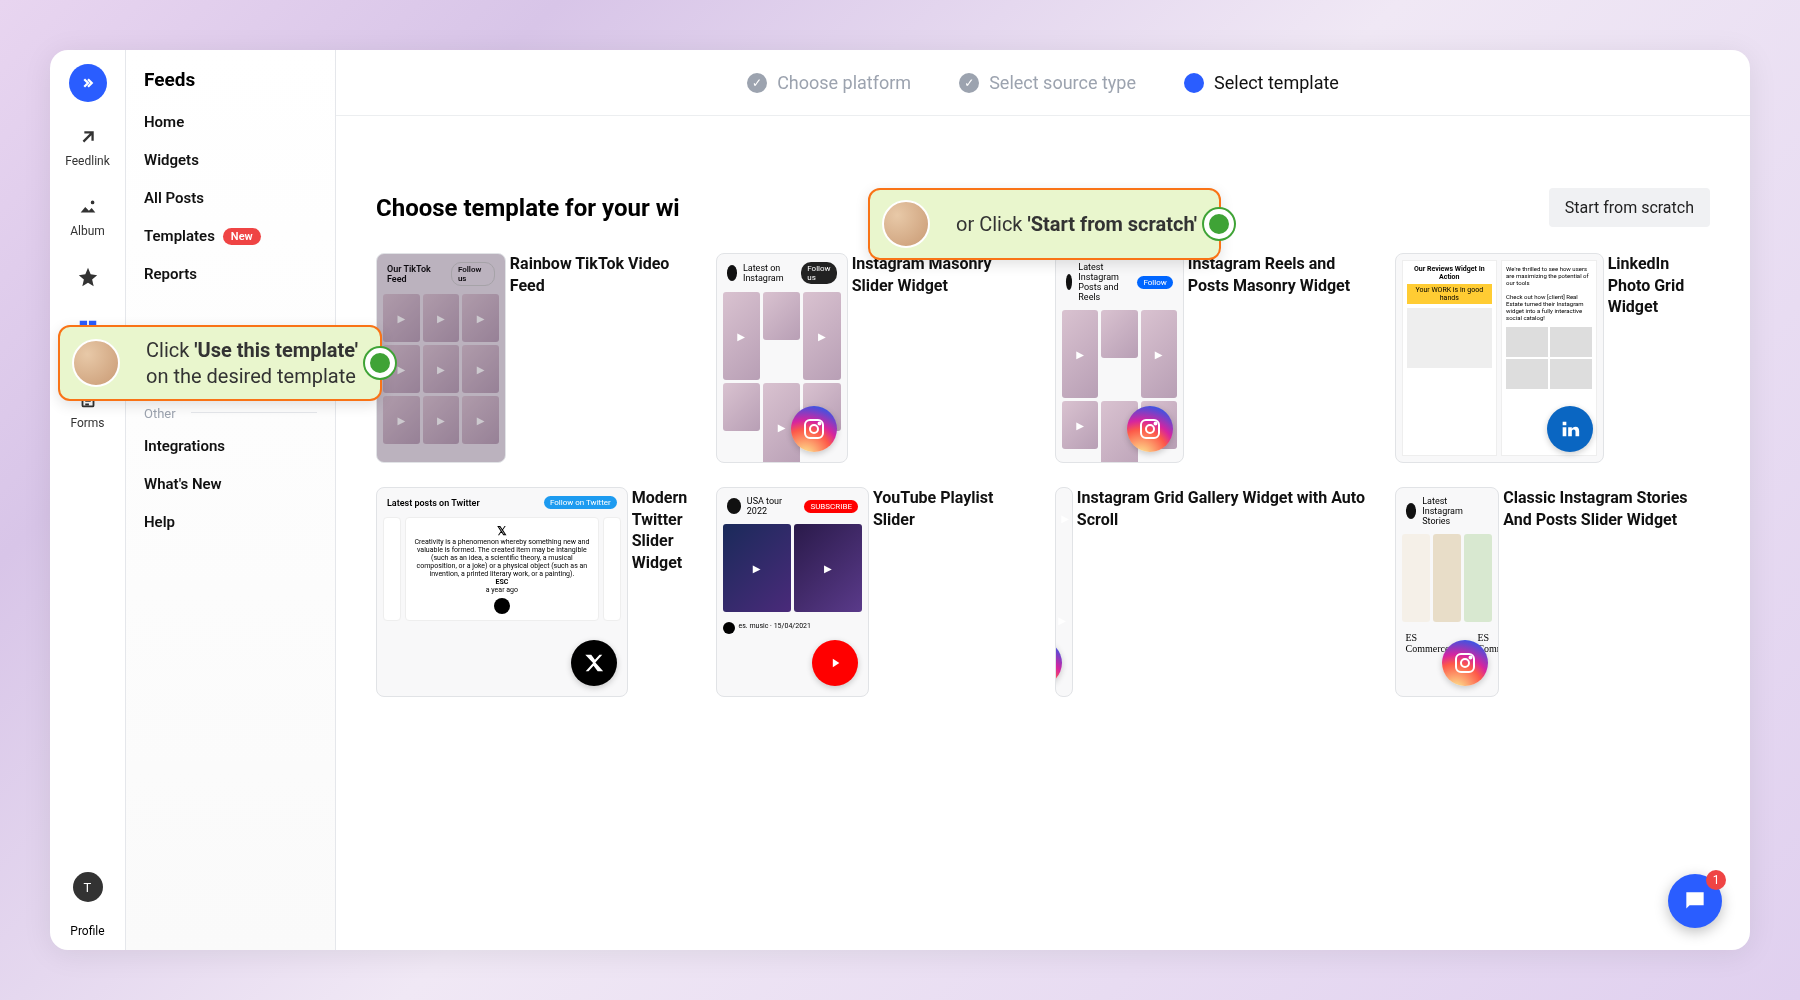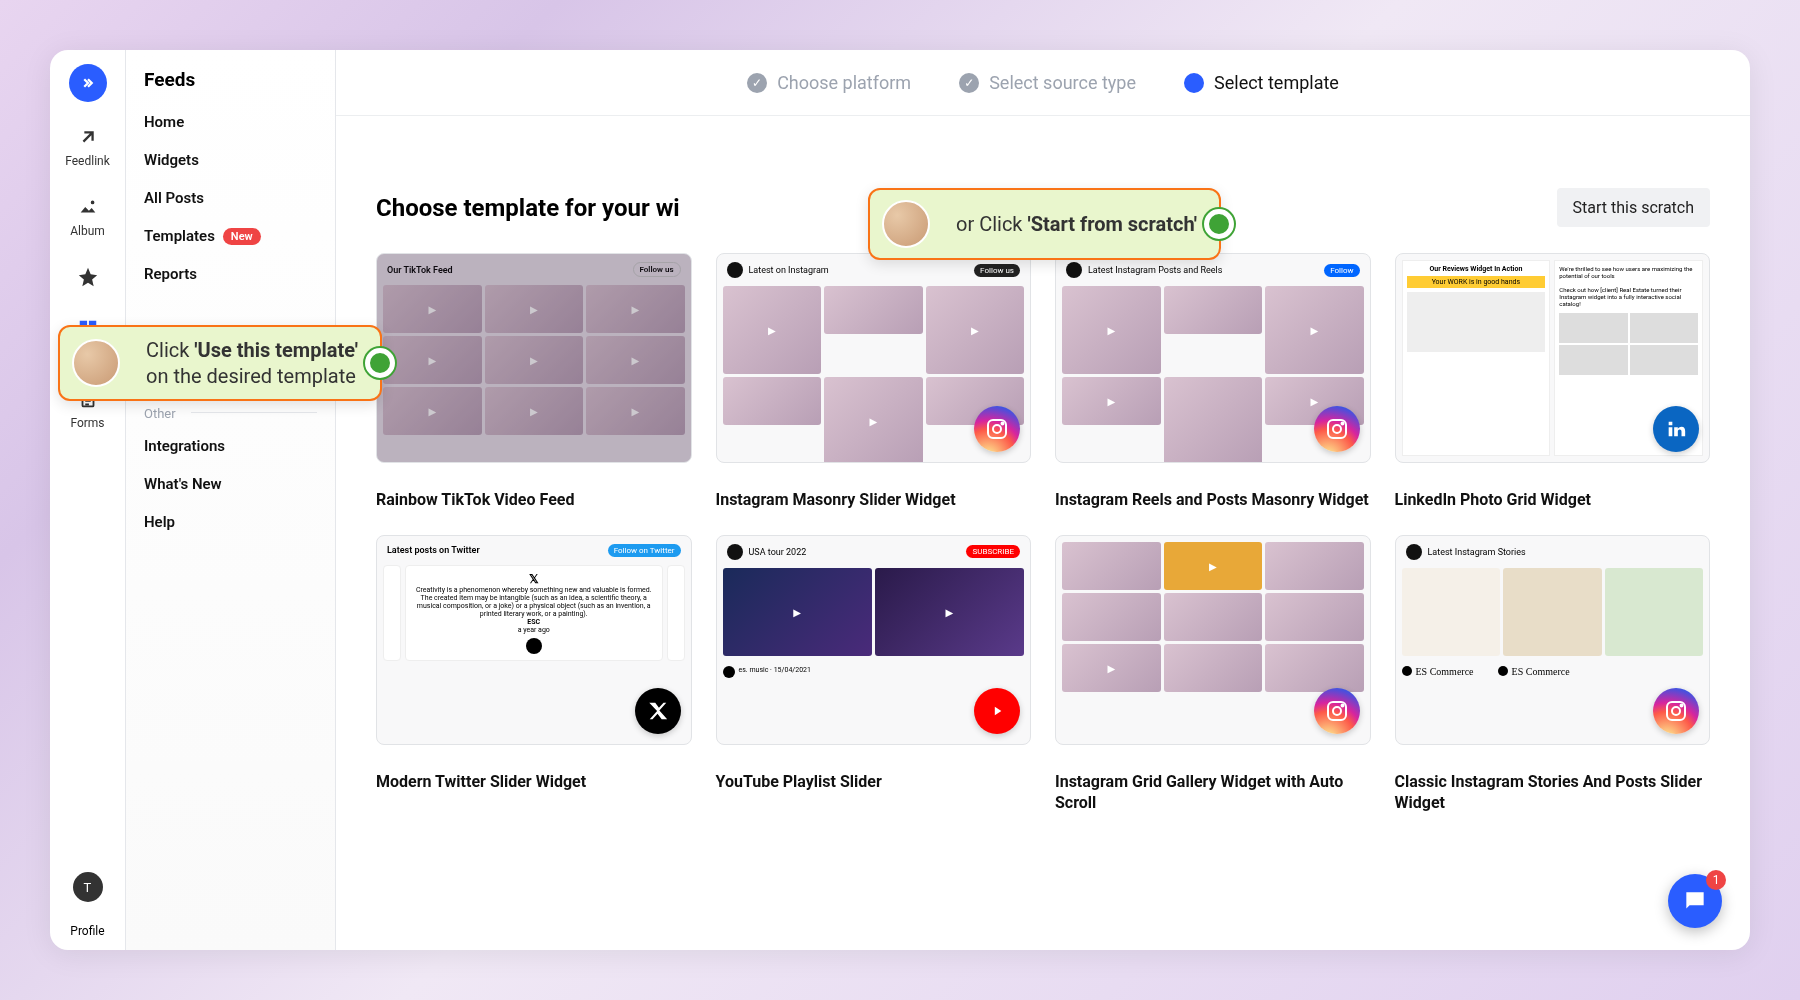--- a/index.html
+++ b/index.html
@@ -217,7 +217,7 @@
     <div class="content">
       <div class="header-row">
         <div class="page-title">Choose template for your wi</div>
-        <button class="scratch-btn">Start this scratch</button>
+        <button class="scratch-btn">Start from scratch</button>
       </div>
 
       <div class="grid">

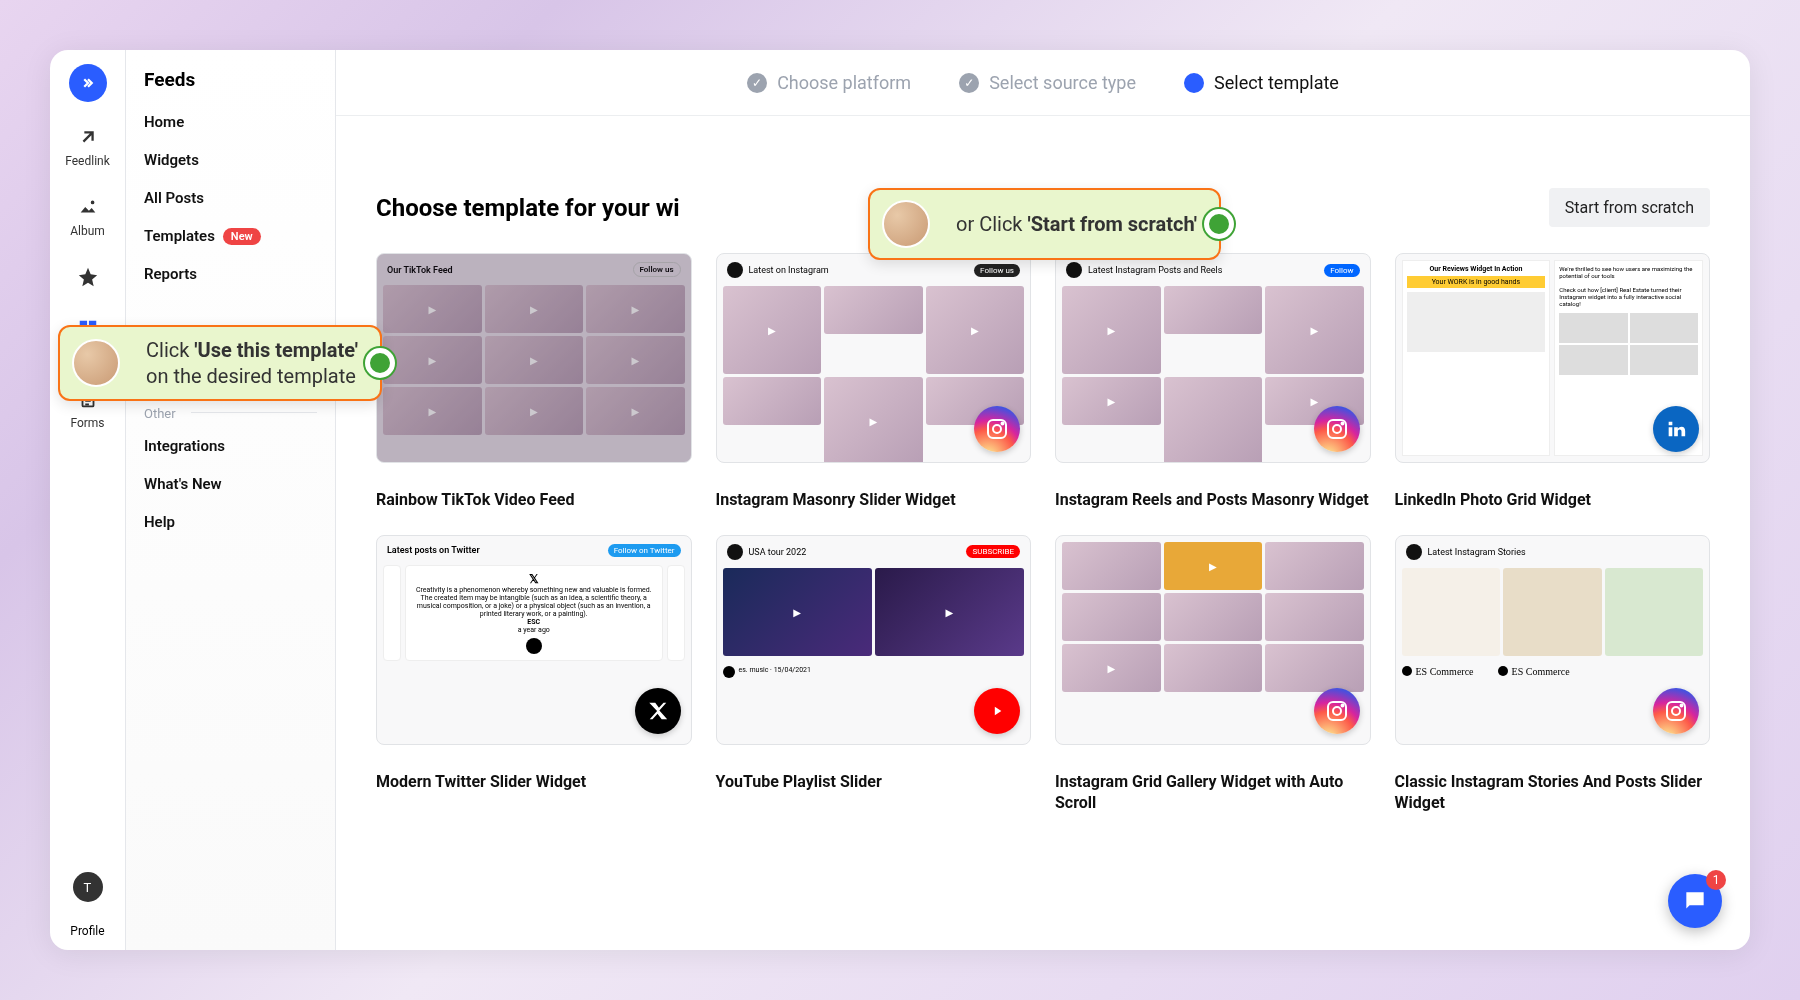--- a/index.html
+++ b/index.html
@@ -74,7 +74,7 @@
 .scratch-btn { background:#f0f1f3; border:none; padding:10px 16px; font-size:16px; border-radius:4px; cursor:pointer; color:#222; }
 
 .grid { display:grid; grid-template-columns: repeat(4, 1fr); gap: 24px 24px; }
-.card { display:flex; flex-direction:column; gap:26px; position:relative; }
+.card { display:flex; gap:4px; position:relative; }
 .thumb { height: 210px; border:1px solid #e1e3e6; border-radius:8px; background:#f8f8f9; position:relative; overflow:hidden; }
 .card-title { font-size:16px; font-weight:700; color:#111; line-height:1.35; }
 

